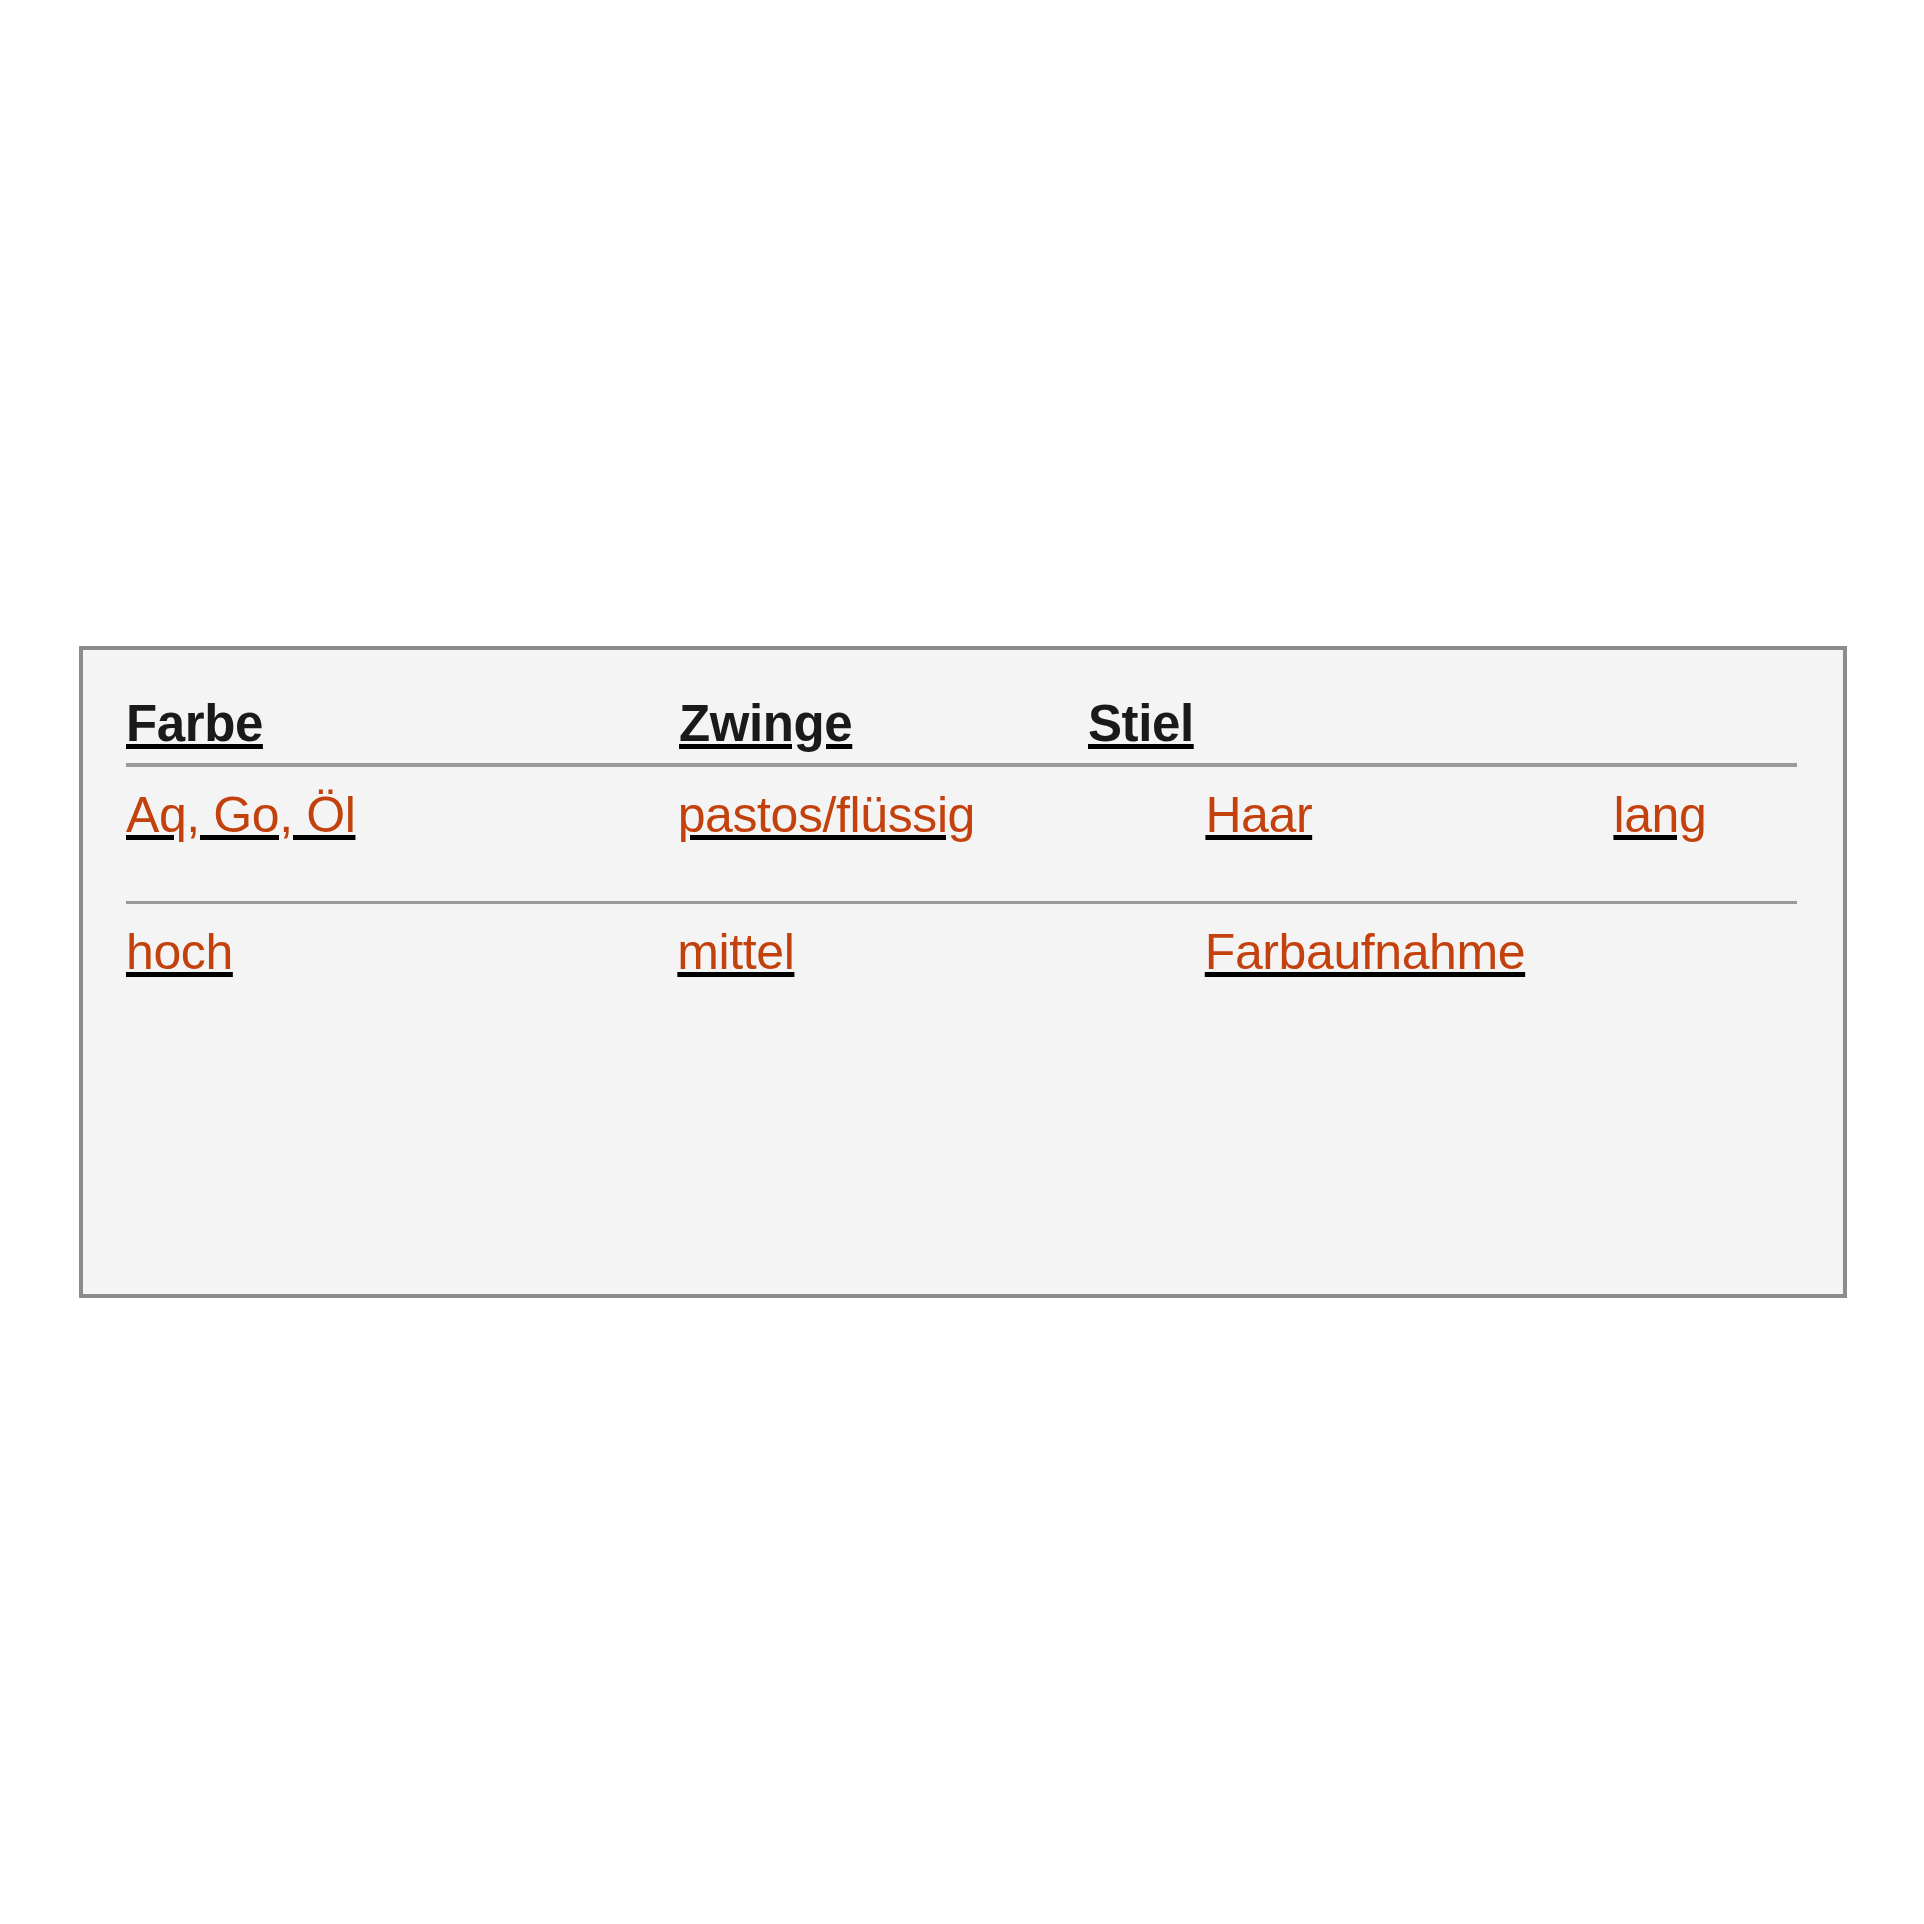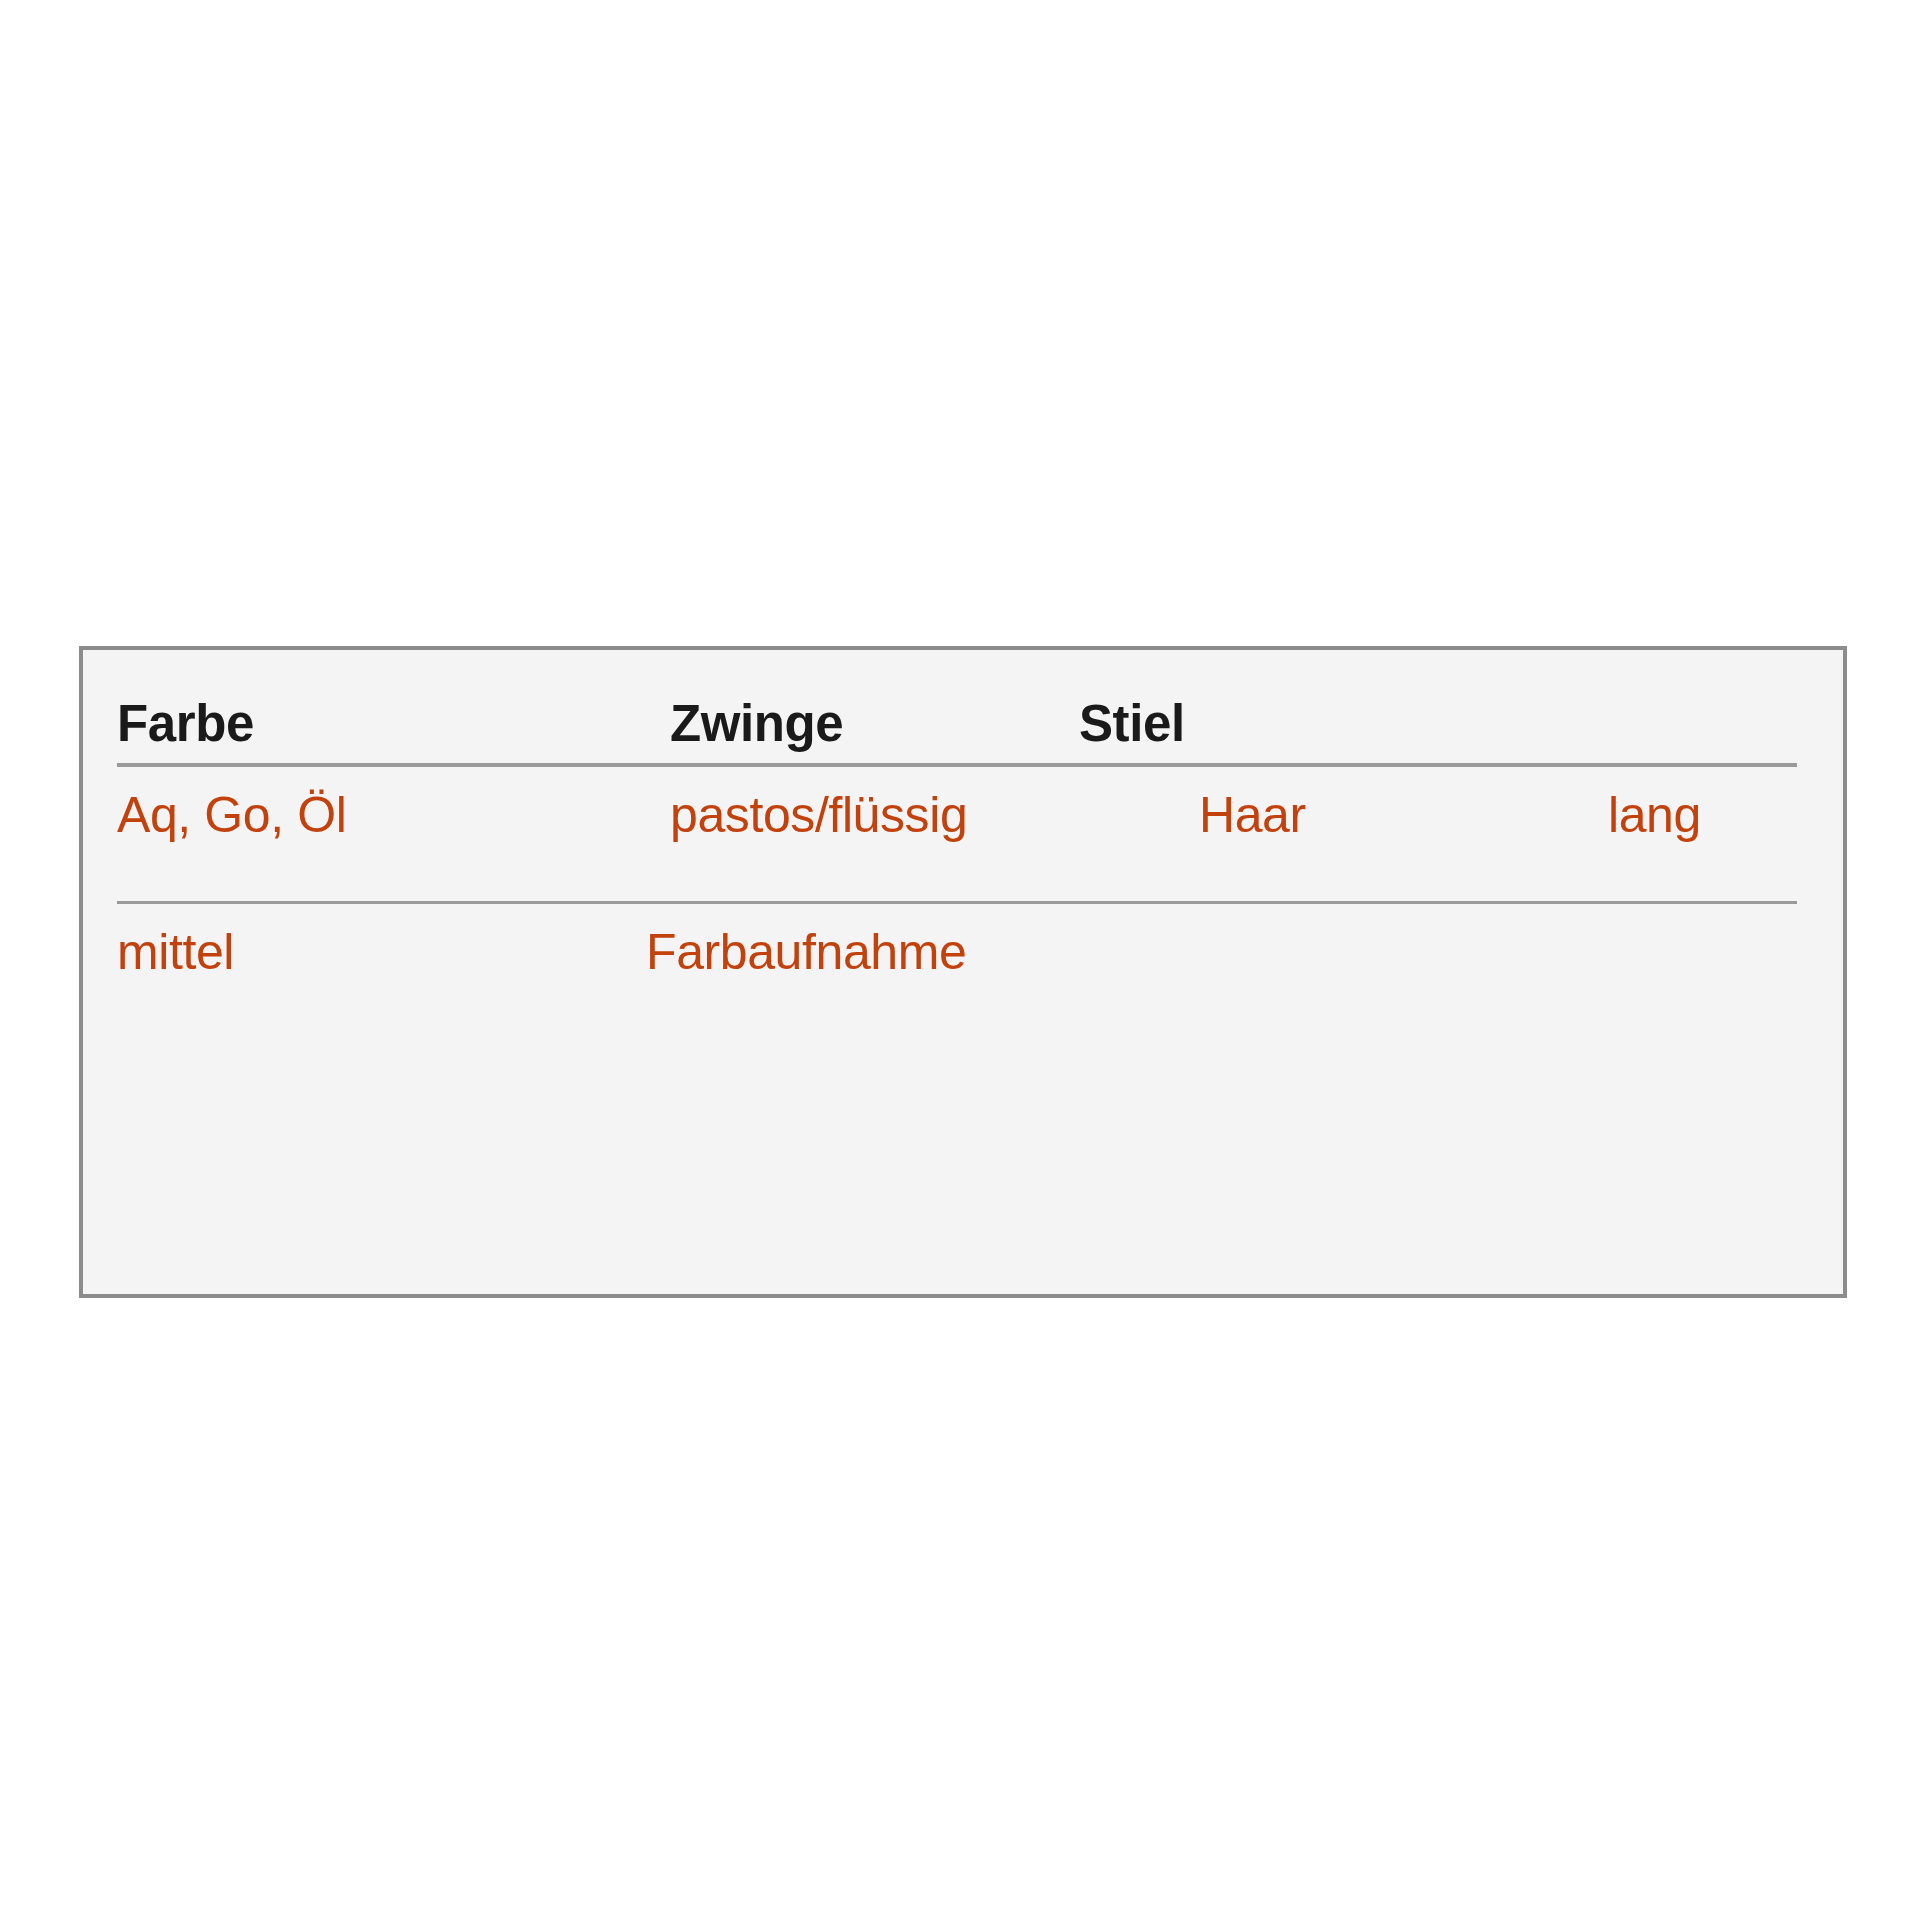--- a/index.html
+++ b/index.html
@@ -31,9 +31,10 @@
 
   .panel-inner {
     position: absolute;
-    left: 34px;
+    left: 43px;
     top: 48px;
     right: 46px;
+    text-decoration: underline;
   }
 
   .spec-block {

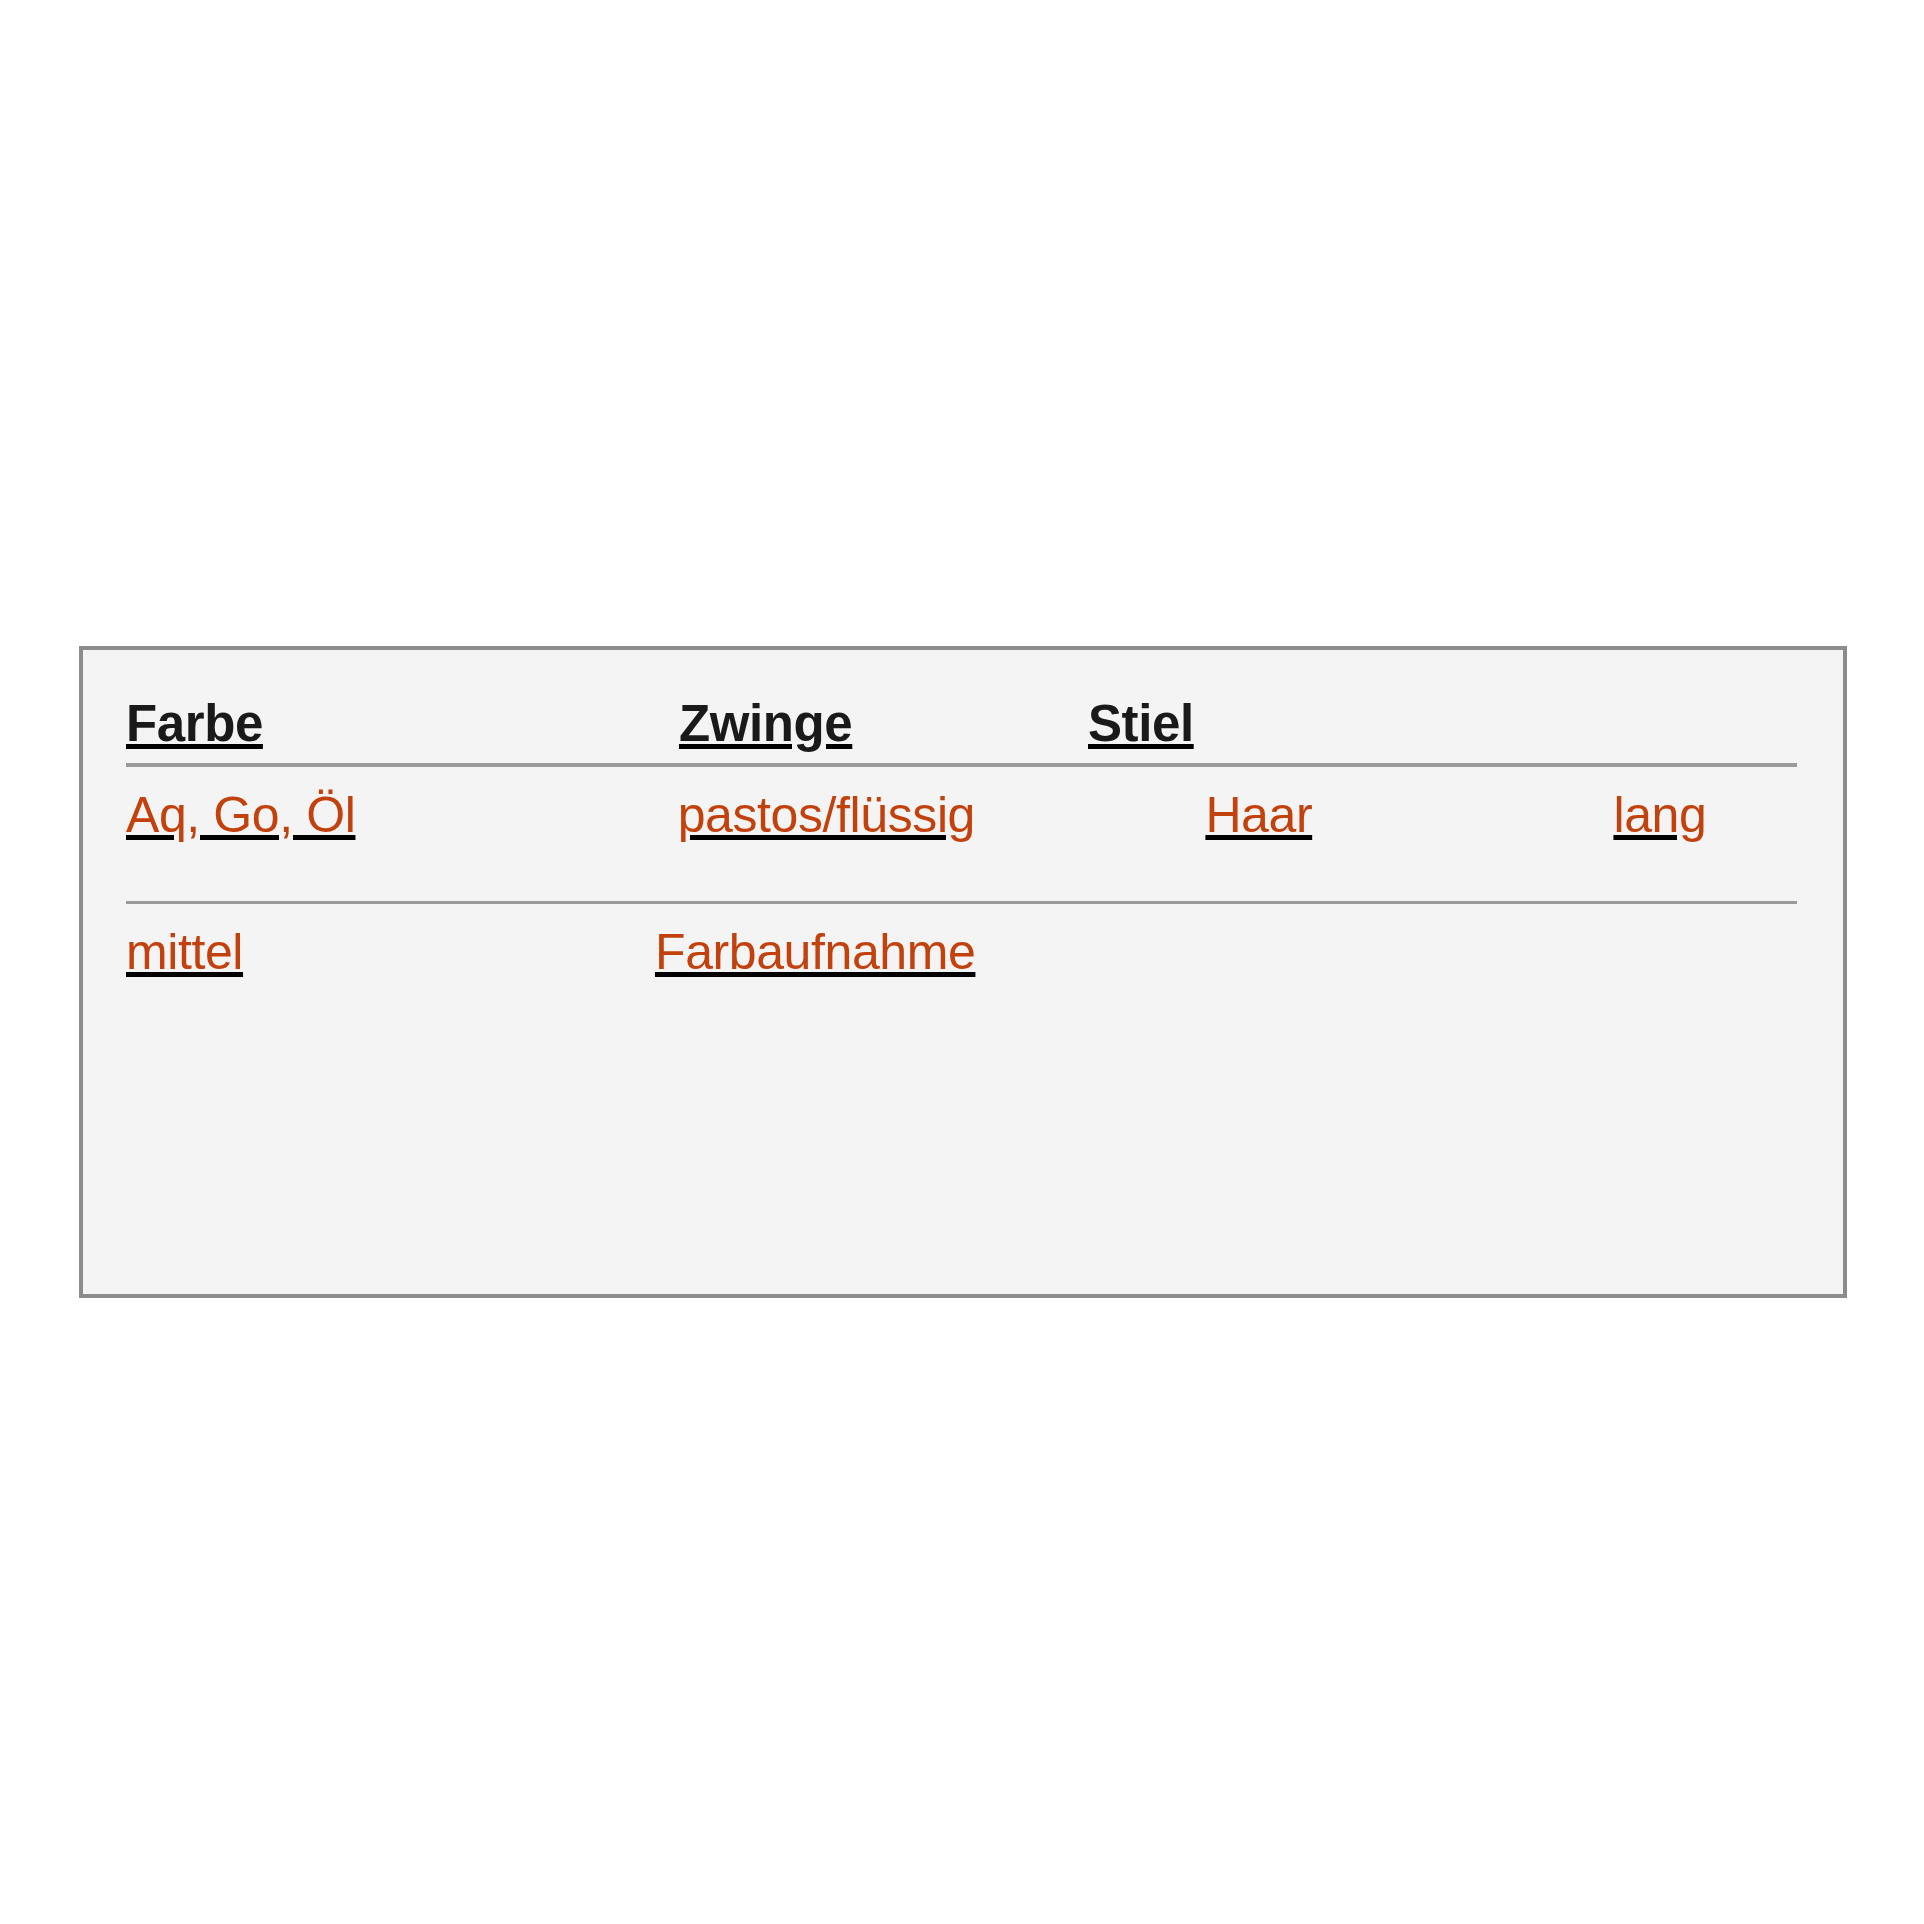--- a/index.html
+++ b/index.html
@@ -119,6 +119,7 @@
       <div class="spec-block b2">
         <div class="rule"></div>
         <div class="row values">
+          <div class="cell c1">hoch</div>
           <div class="cell c2">mittel</div>
           <div class="cell c3">Farbaufnahme</div>
         </div>

